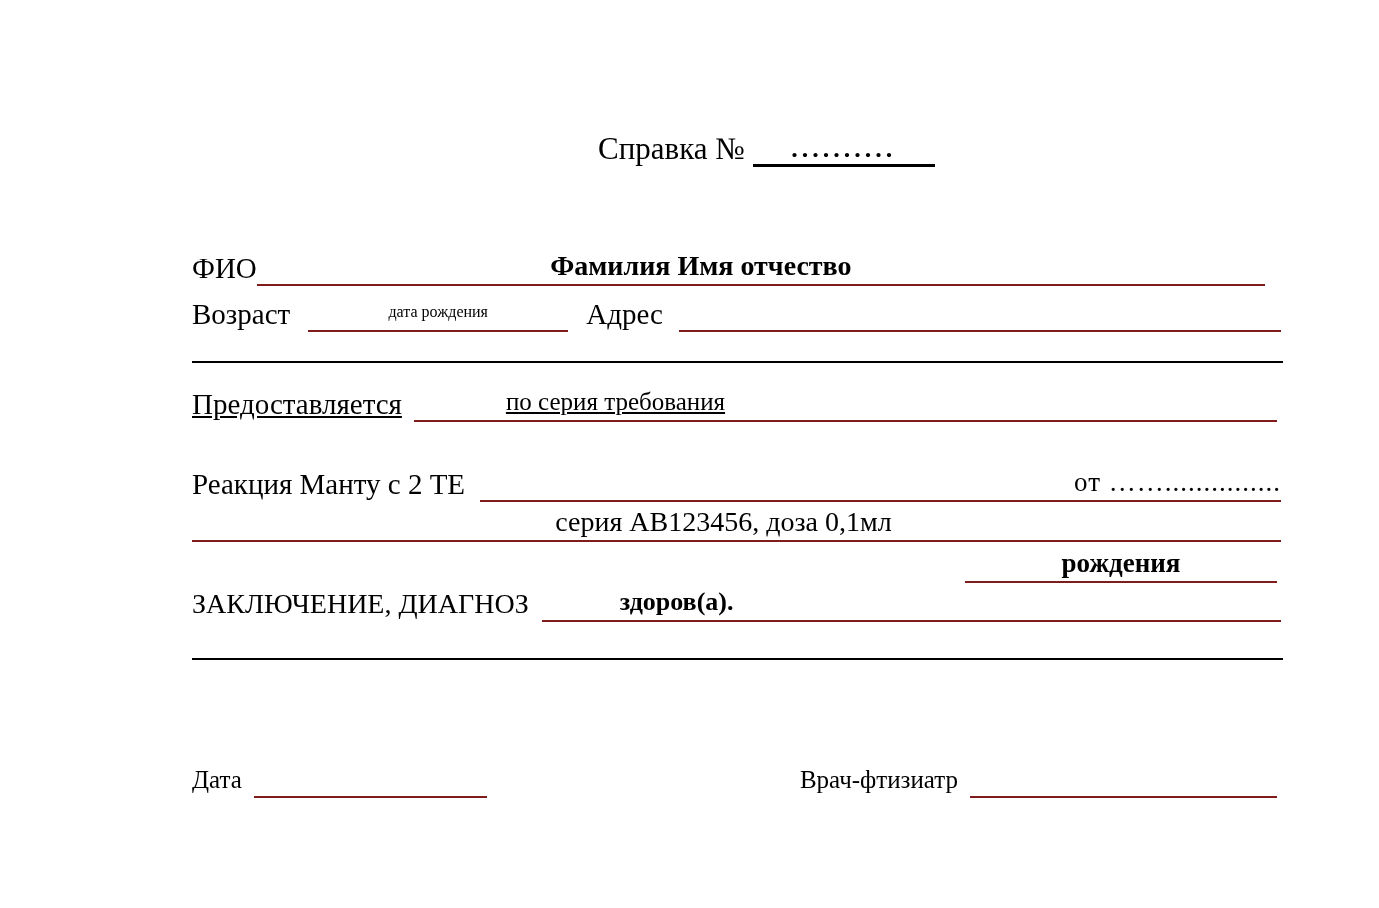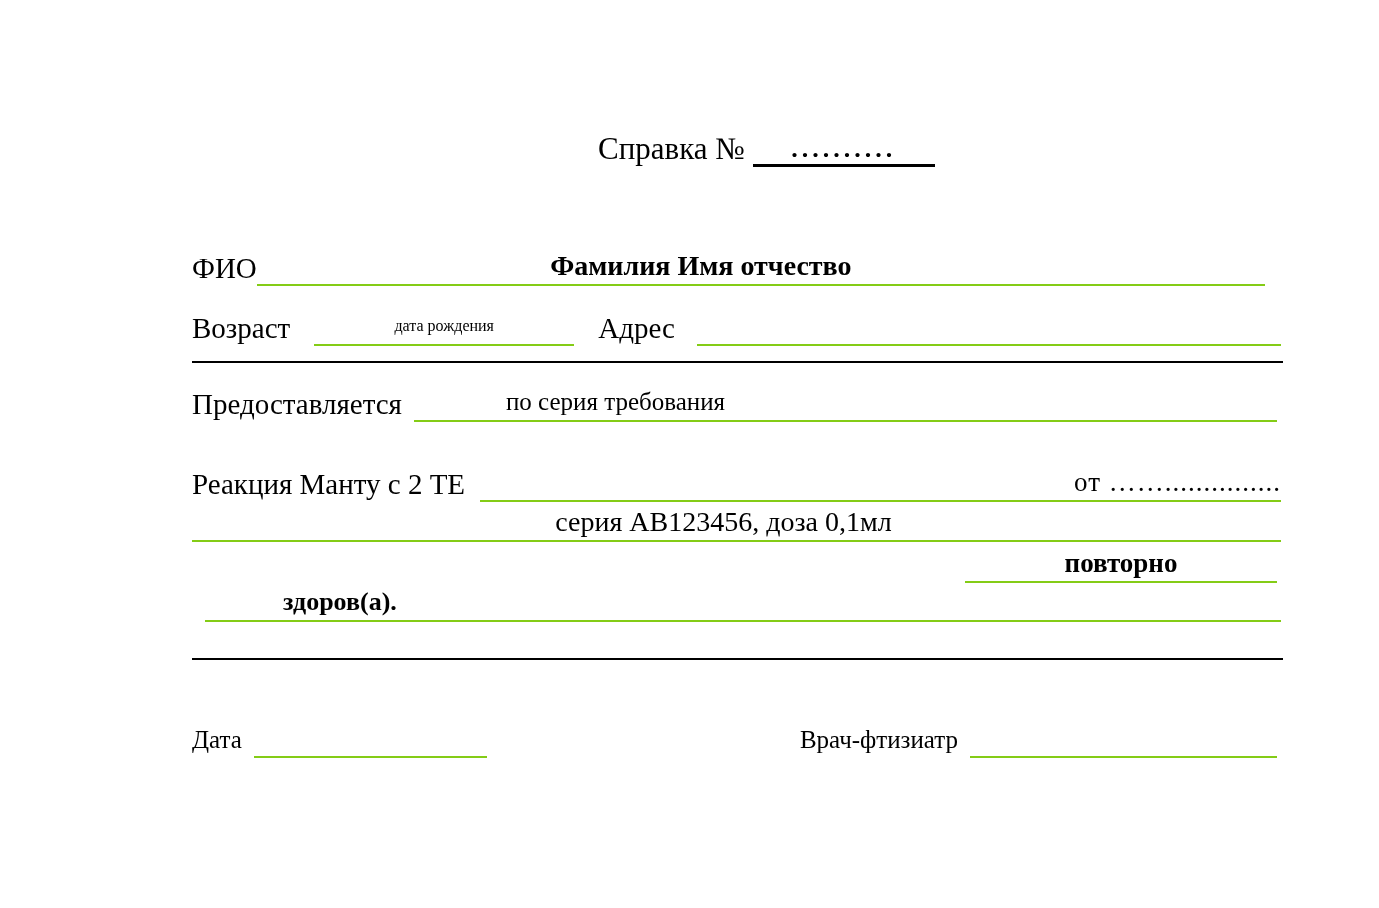--- a/index.html
+++ b/index.html
@@ -33,7 +33,7 @@
   }
   .label{flex:none;}
   .field{
-    border-bottom:2px solid #84cc16;
+    border-bottom:2px solid #7f1d1d;
     text-align:center;
     min-height:34px;
   }

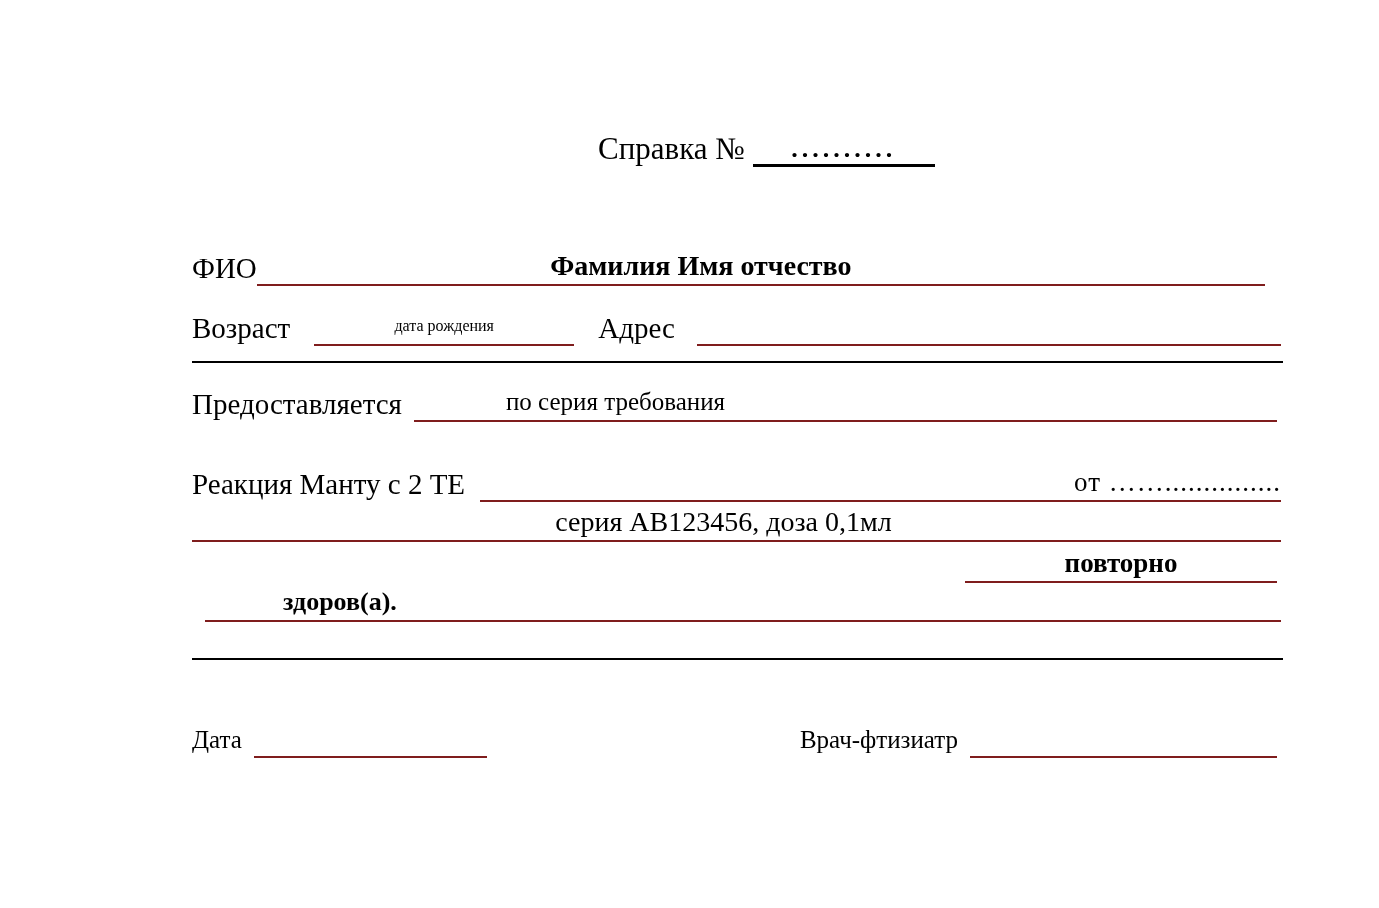--- a/index.html
+++ b/index.html
@@ -48,7 +48,7 @@
   .row-fio{top:248px;}
   .row-fio .field{margin-right:16px;padding-right:120px;font-size:28px;}
 
-  .row-age{top:308px;gap:6px;}
+  .row-age{top:294px;}
   .age-field{width:260px;margin-left:18px;font-size:16px;}
   .addr-label{margin-left:18px;}
   .addr-field{margin-left:16px;}

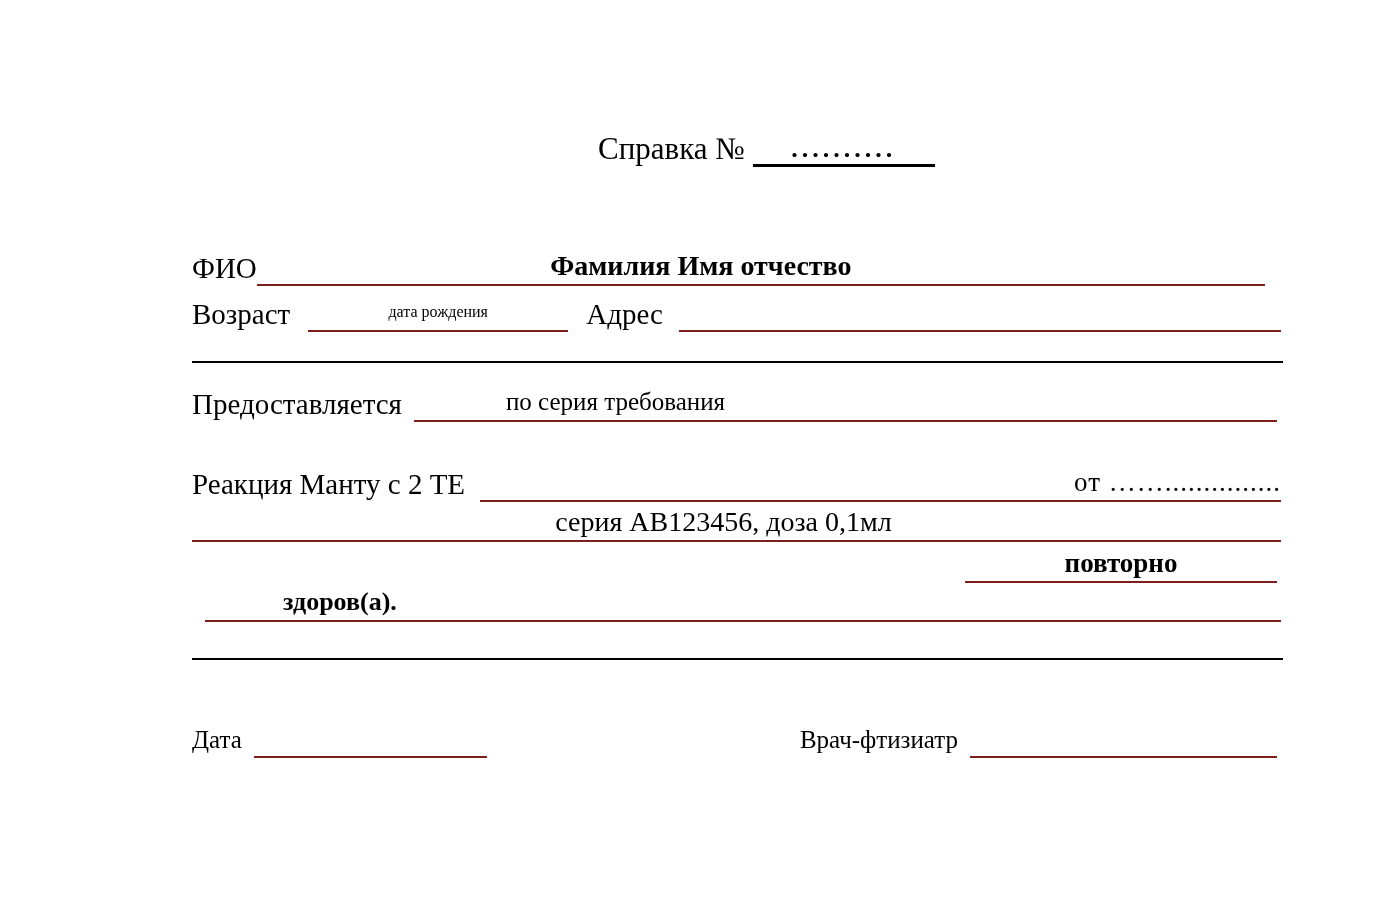--- a/index.html
+++ b/index.html
@@ -55,7 +55,7 @@
 
   .rule-1{top:361px;right:-2px;}
 
-  .row-provided{top:384px;}
+  .row-provided{top:384px;text-decoration:underline;}
   .row-provided .field{margin-left:12px;margin-right:4px;text-align:left;padding-left:92px;font-size:25px;}
 
   .row-mantoux{top:464px;}

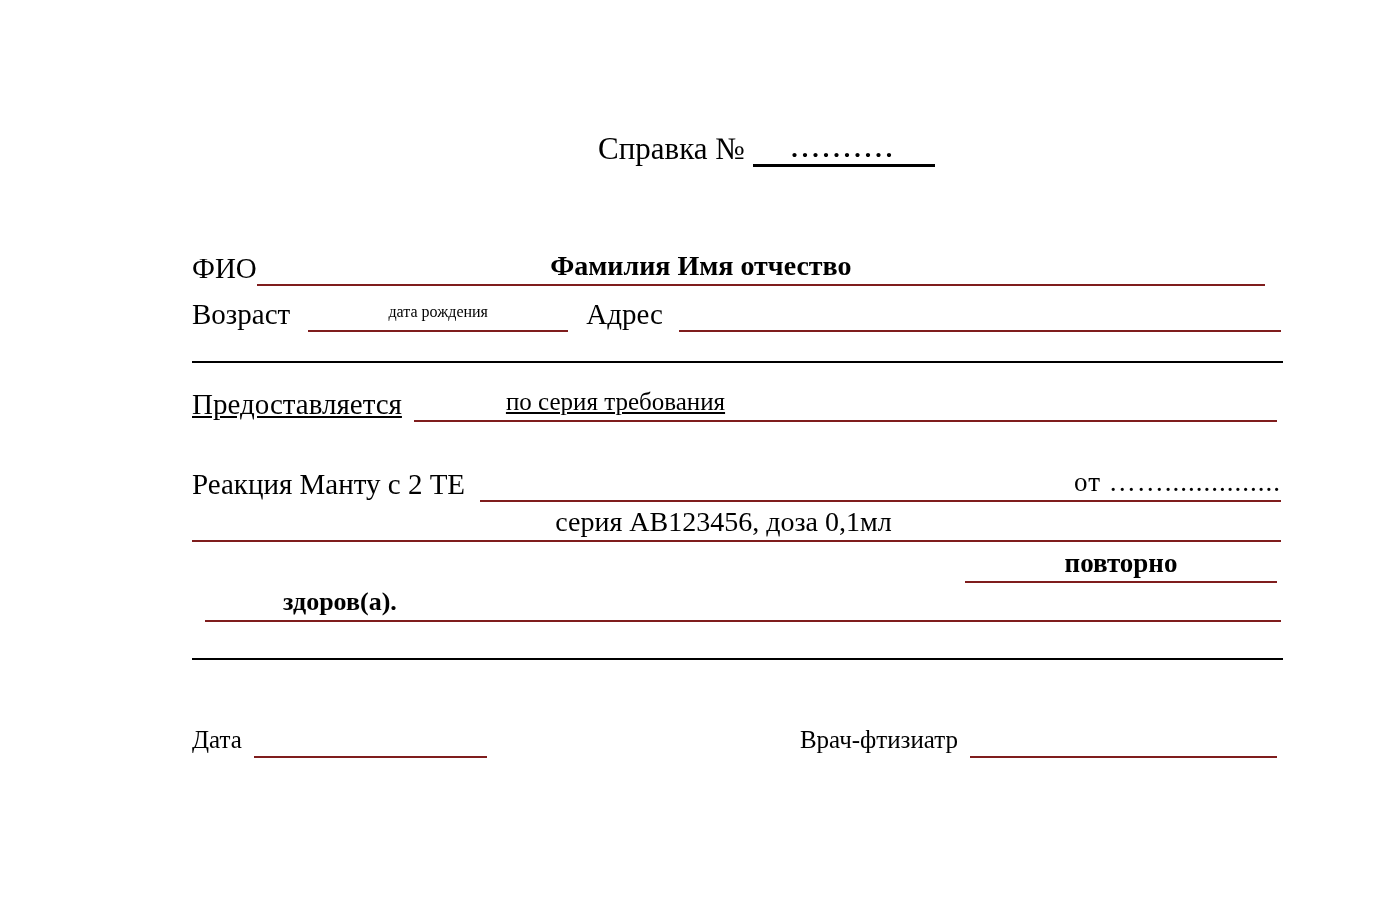--- a/index.html
+++ b/index.html
@@ -119,7 +119,7 @@
 
     <div class="row row-referral">
       <span class="spacer"></span>
-      <span class="field referral-field bold">повторно</span>
+      <span class="field referral-field bold">рождения</span>
     </div>
 
     <div class="row row-conclusion">

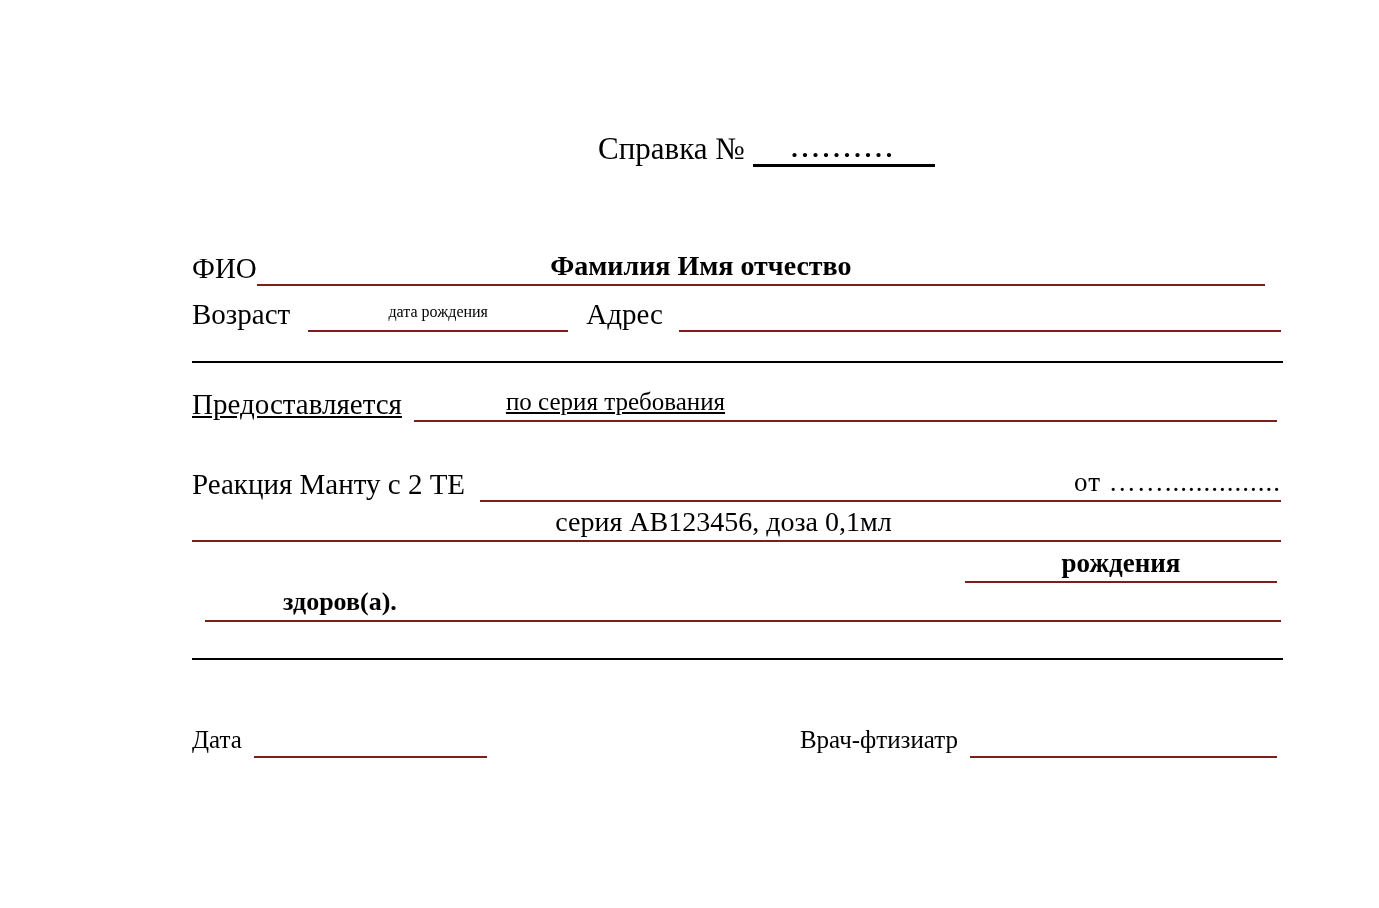--- a/index.html
+++ b/index.html
@@ -123,6 +123,7 @@
     </div>
 
     <div class="row row-conclusion">
+      <span class="label">ЗАКЛЮЧЕНИЕ, ДИАГНОЗ</span>
       <span class="field fill bold">здоров(а).</span>
     </div>
 

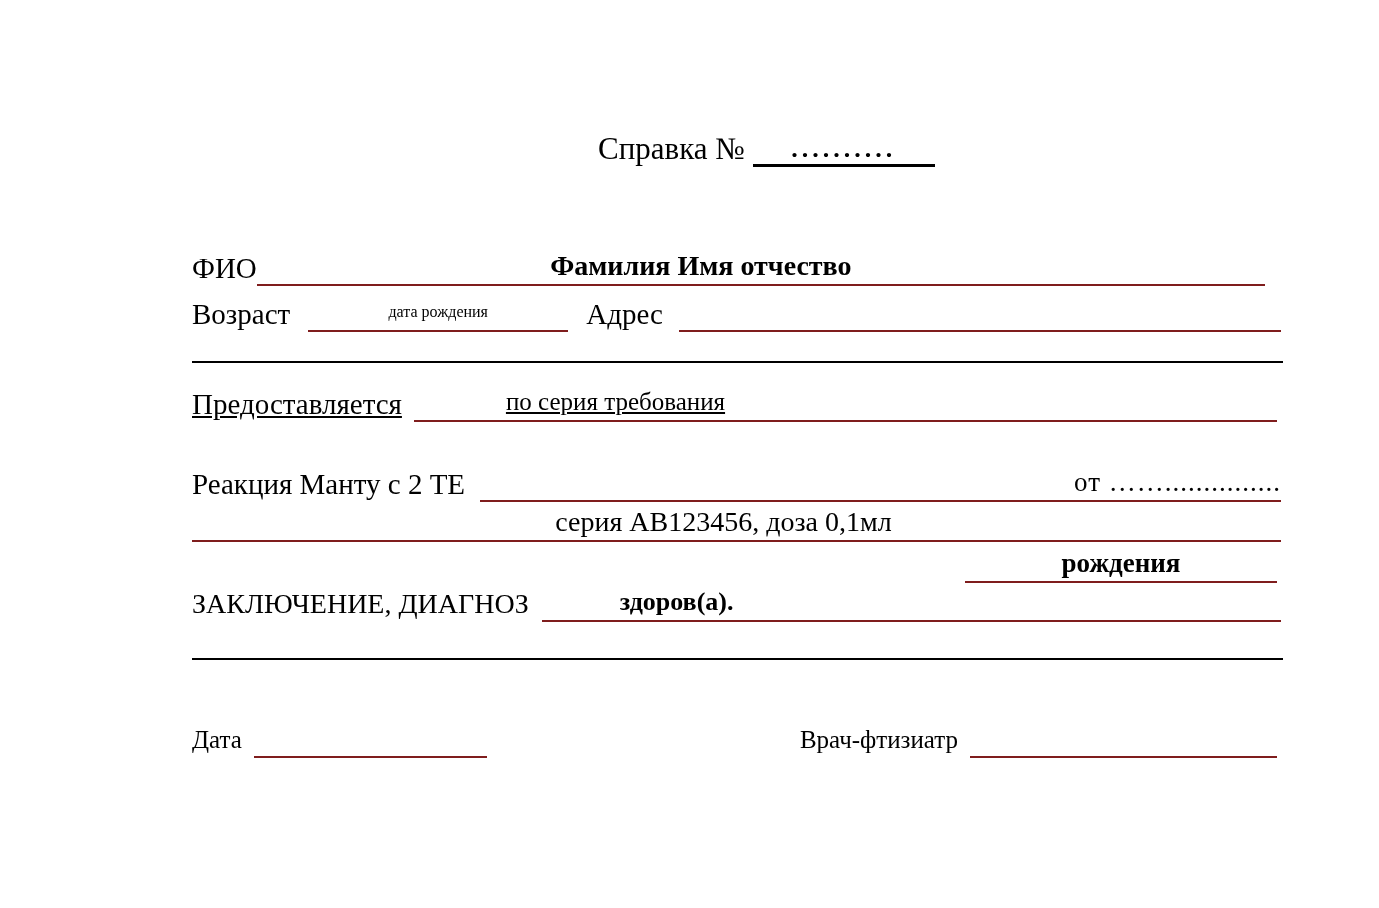--- a/index.html
+++ b/index.html
@@ -72,7 +72,7 @@
 
   .rule-2{top:658px;right:-2px;}
 
-  .row-bottom{top:722px;font-size:25px;}
+  .row-bottom{top:762px;font-size:25px;}
   .date-field{width:233px;margin-left:12px;}
   .doctor-label{margin-left:0;}
   .doctor-field{width:307px;margin-left:12px;margin-right:4px;}

